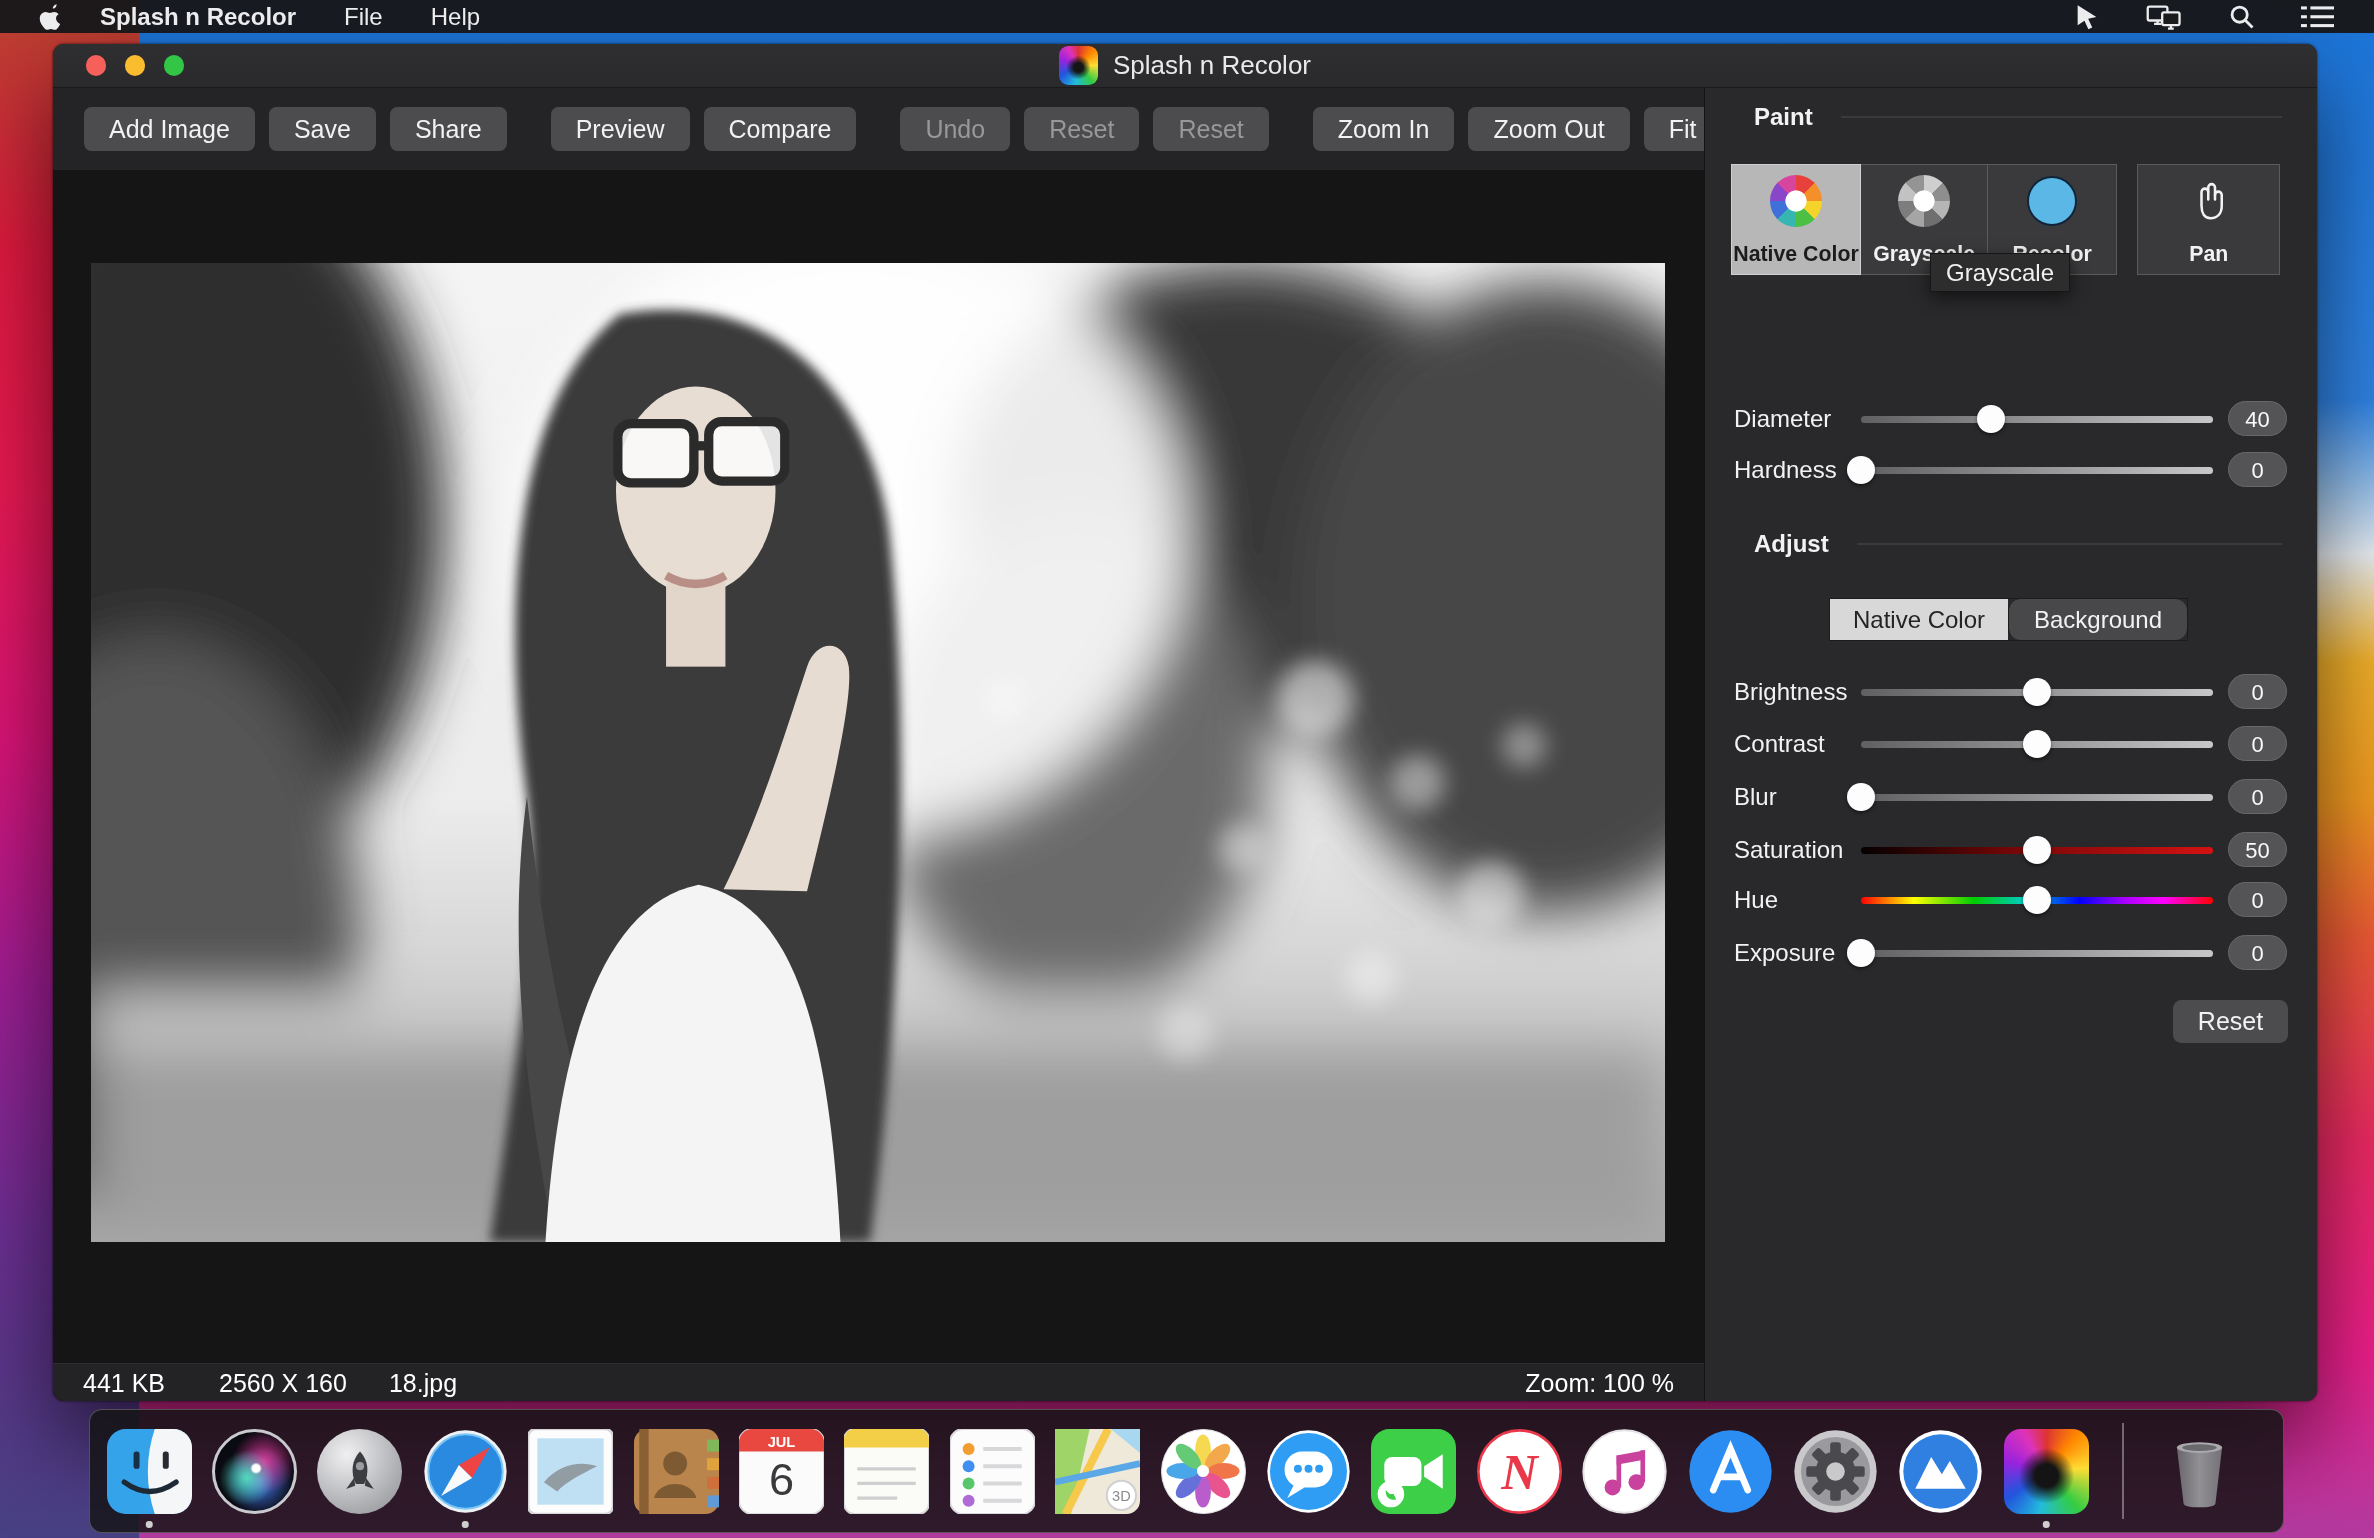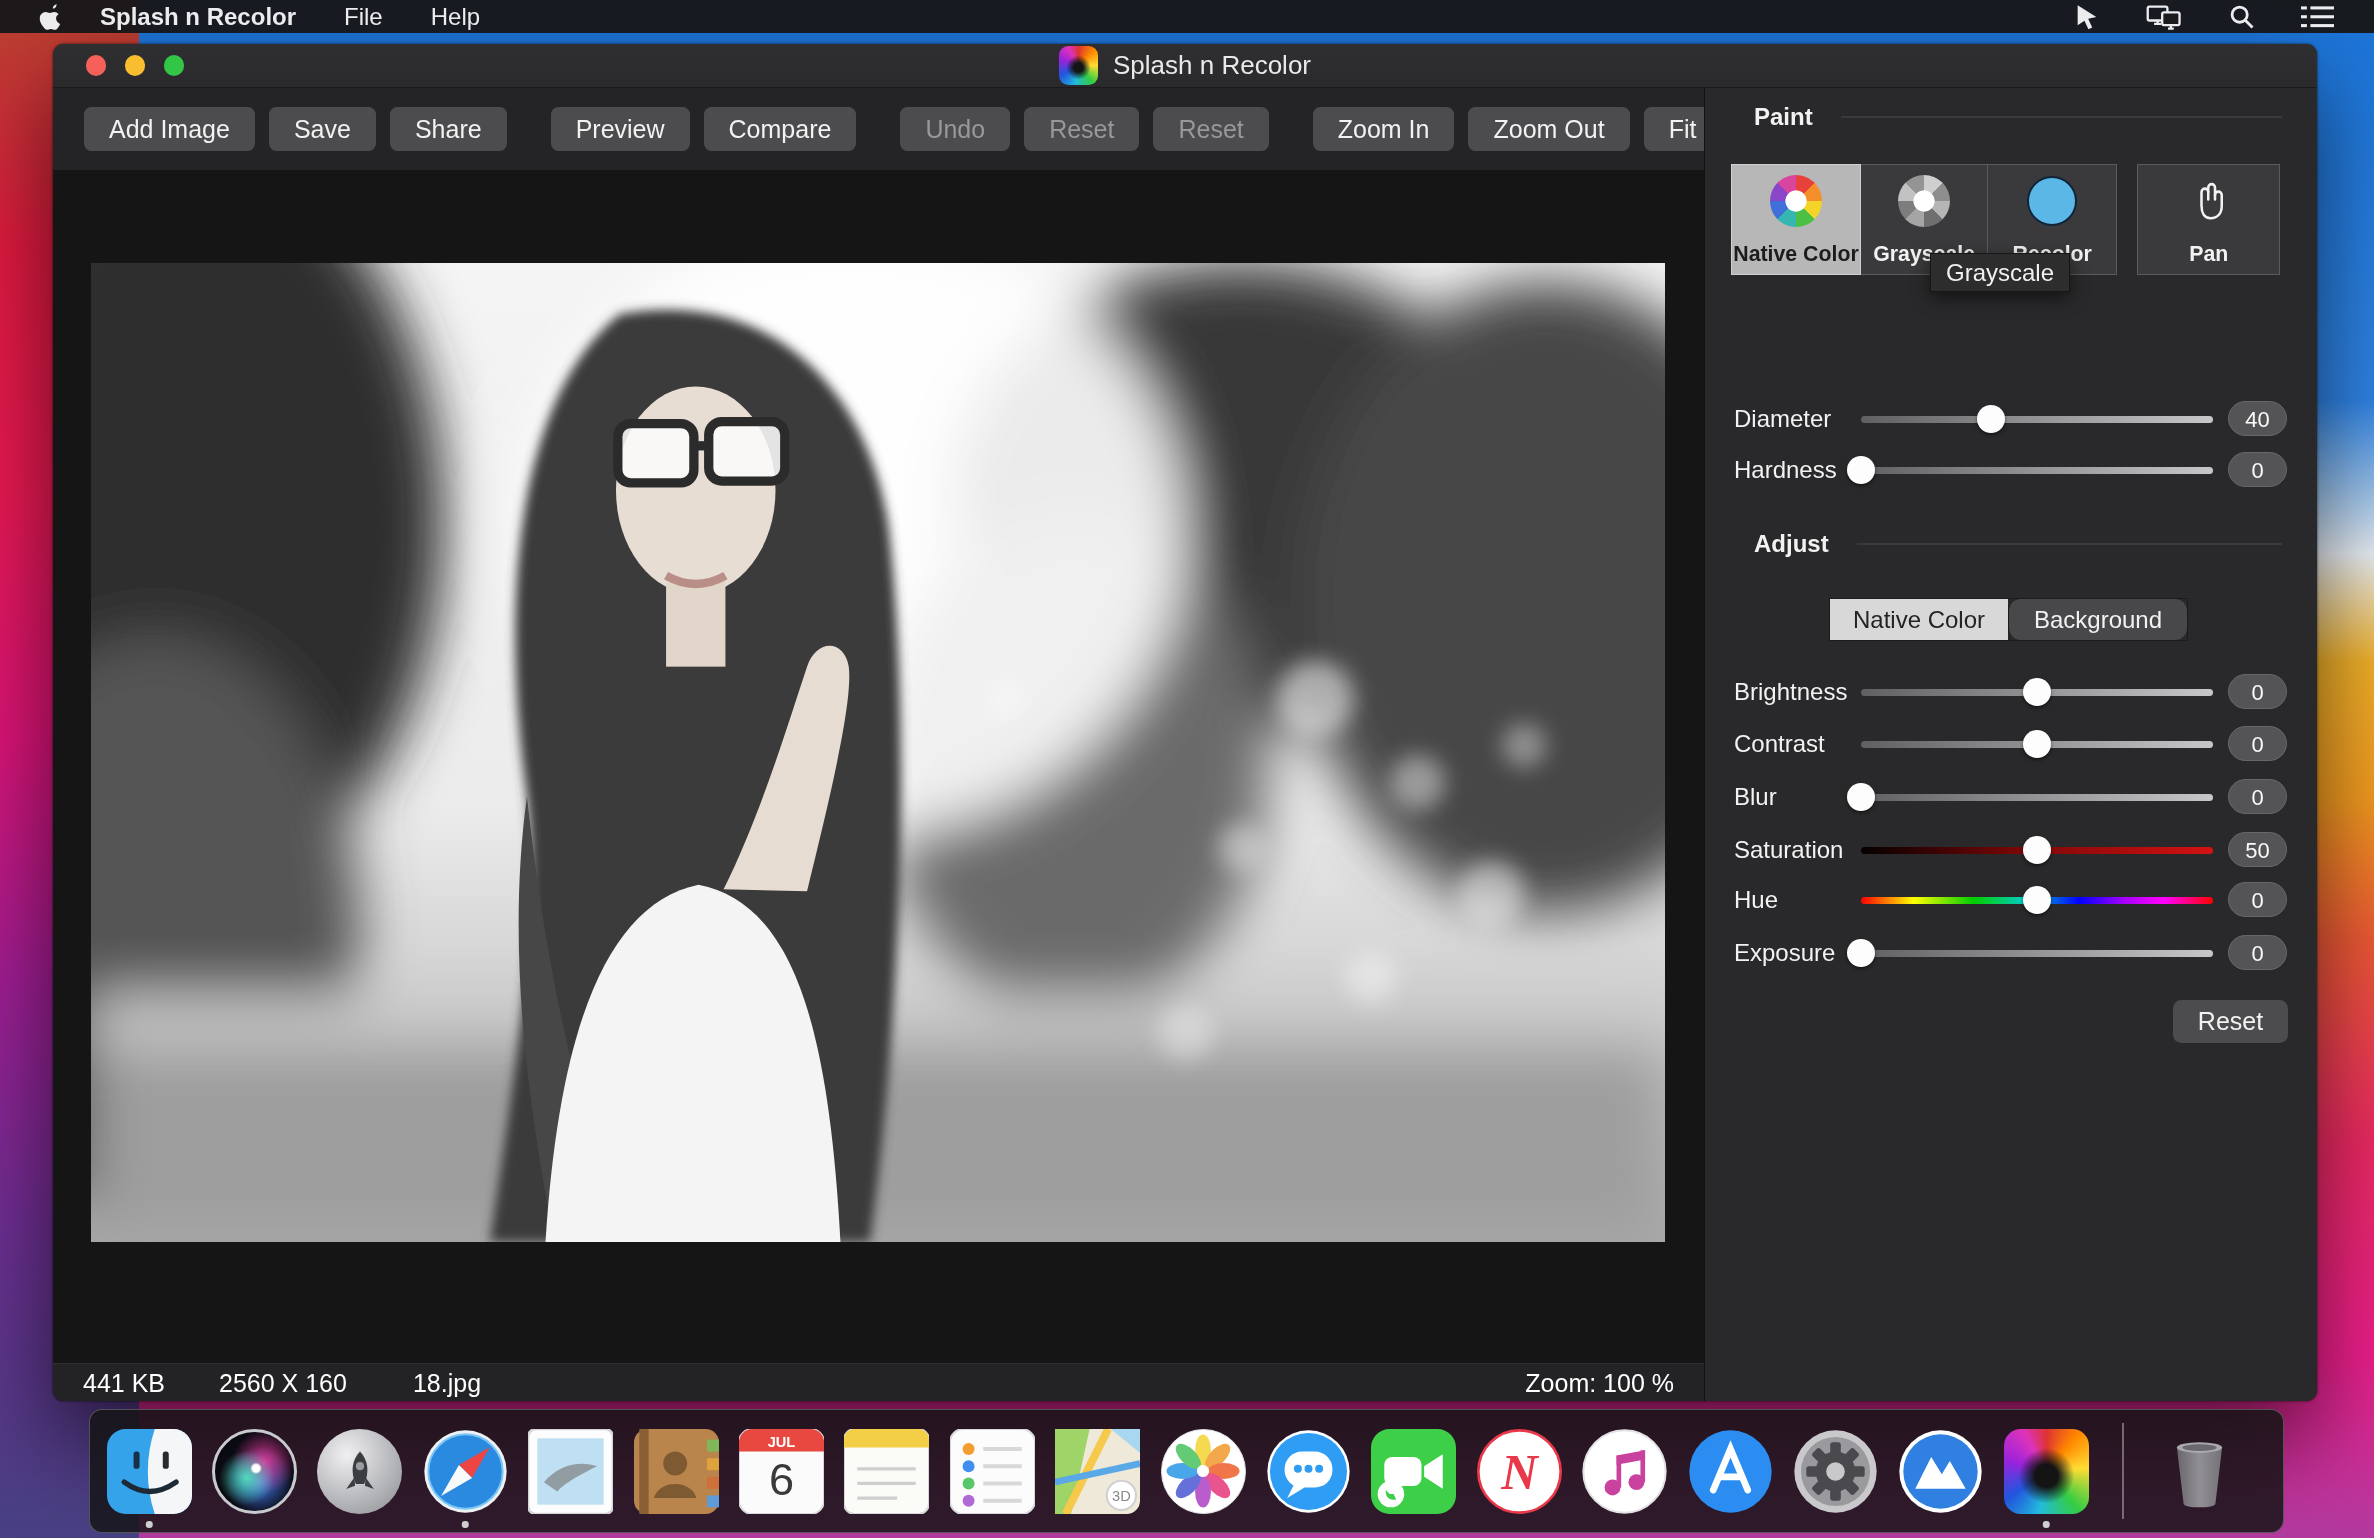--- a/index.html
+++ b/index.html
@@ -46,7 +46,7 @@
   .photo svg{display:block;}
   .statusbar{height:38px;background:#232325;border-top:0.9px solid #2e2e30;display:flex;align-items:center;
     font-size:25px;color:#ffffff;padding:0 30px;}
-  .statusbar .dim{margin-left:54px}.statusbar .fname{margin-left:66px}
+  .statusbar .dim{margin-left:54px}.statusbar .fname{margin-left:42px}
   .statusbar .zoom{margin-left:auto;}
   
   .sidebar{width:612px;background:#29292b;border-left:0.9px solid #141415;position:relative;color:#f2f2f3;}

